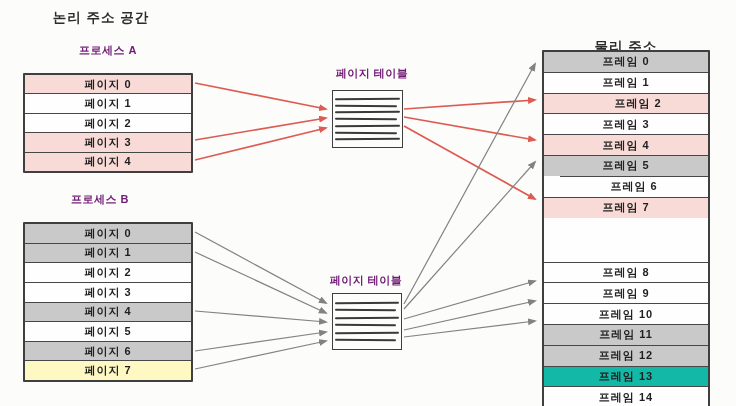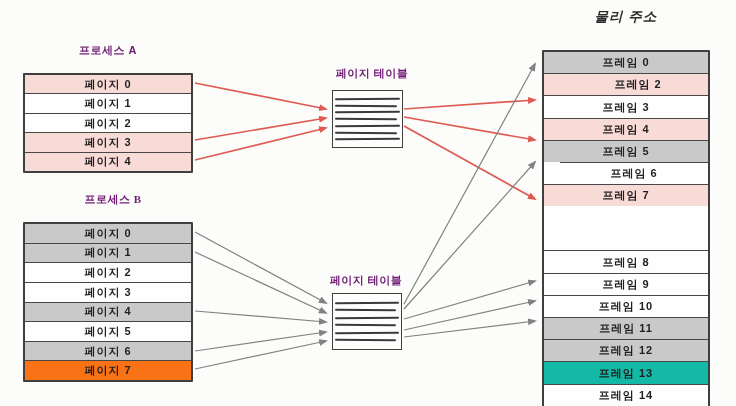--- a/index.html
+++ b/index.html
@@ -83,6 +83,7 @@
 
 <div class="canvas">
 
+  <div class="title" style="left:46px; top:9px; width:110px;">논리 주소 공간</div>
 
   <div class="subtitle" style="left:48px; top:43px; width:120px;">프로세스 A</div>
 

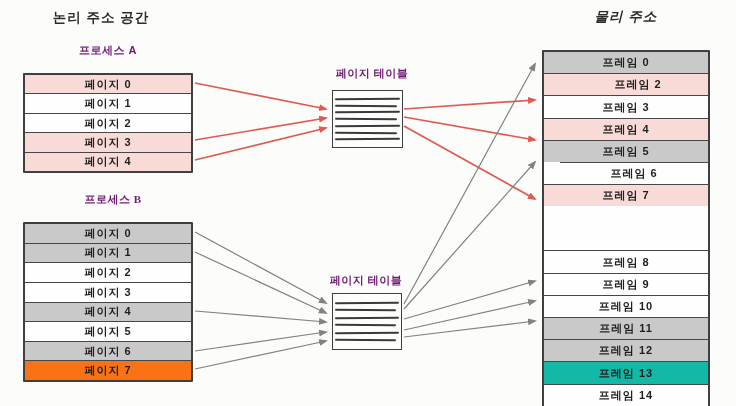--- a/index.html
+++ b/index.html
@@ -157,7 +157,7 @@
       <div class="rule"></div>
     </div>
 
-  <div class="title" style="left:571px; top:8px; width:110px;font-style:italic;">물리 주소</div>
+  <div class="title" style="left:571px; top:38px; width:110px;">물리 주소</div>
 
   <div class="memtable" style="left:542px; top:50px; width:168px; height:380px;" id="phys-mem">
       <div class="row" style="background: rgb(201, 201, 201);">

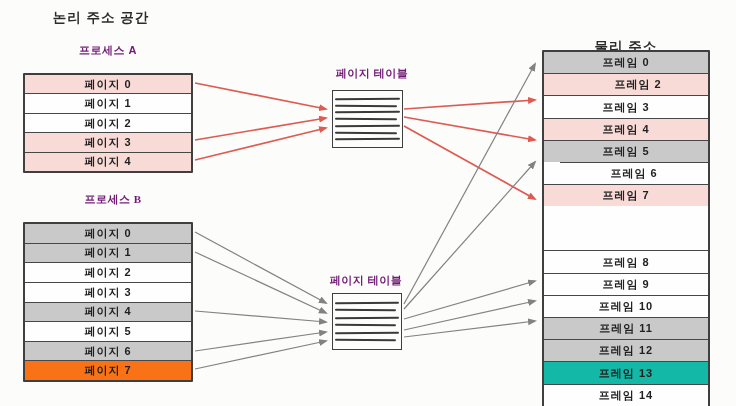--- a/index.html
+++ b/index.html
@@ -162,6 +162,9 @@
   <div class="memtable" style="left:542px; top:50px; width:168px; height:380px;" id="phys-mem">
       <div class="row" style="background: rgb(201, 201, 201);">
         <span>프레임 0</span>
+      </div>
+      <div class="row" style="background: rgb(254, 254, 254);">
+        <span>프레임 1</span>
       </div>
       <div class="row" style="background: rgb(248, 218, 214); padding-left: 24px;">
         <span>프레임 2</span>

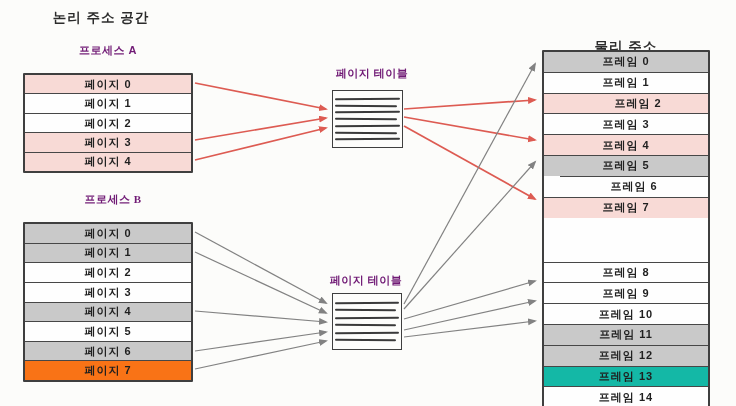--- a/index.html
+++ b/index.html
@@ -105,7 +105,7 @@
       </div>
     </div>
 
-  <div class="subtitle" style="left:53px; top:192px; width:120px;font-family:Liberation Serif, serif;">프로세스 B</div>
+  <div class="subtitle" style="left:40px; top:192px; width:120px;">프로세스 B</div>
 
   <div class="memtable" style="left:23px; top:222px; width:170px; height:160px;" id="proc-b">
       <div class="row" style="background: rgb(201, 201, 201);">

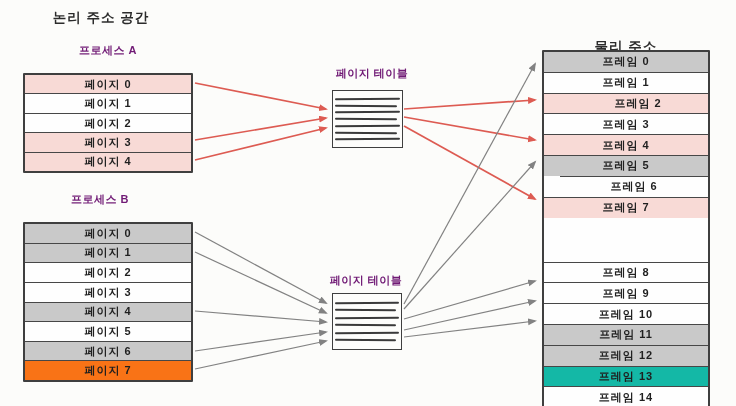--- a/index.html
+++ b/index.html
@@ -129,7 +129,7 @@
       <div class="row" style="background: rgb(201, 201, 201);">
         <span>페이지 6</span>
       </div>
-      <div class="row" style="background: #f97316;">
+      <div class="row" style="background: #fef9c3;">
         <span>페이지 7</span>
       </div>
     </div>

